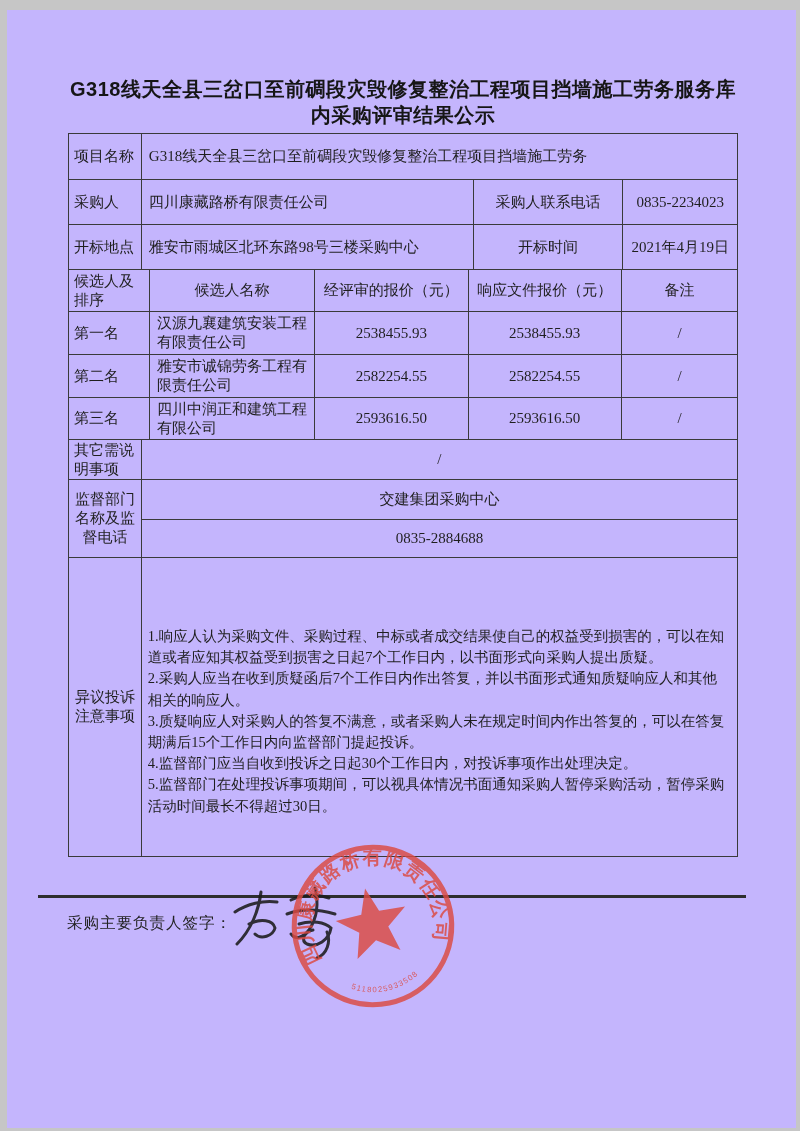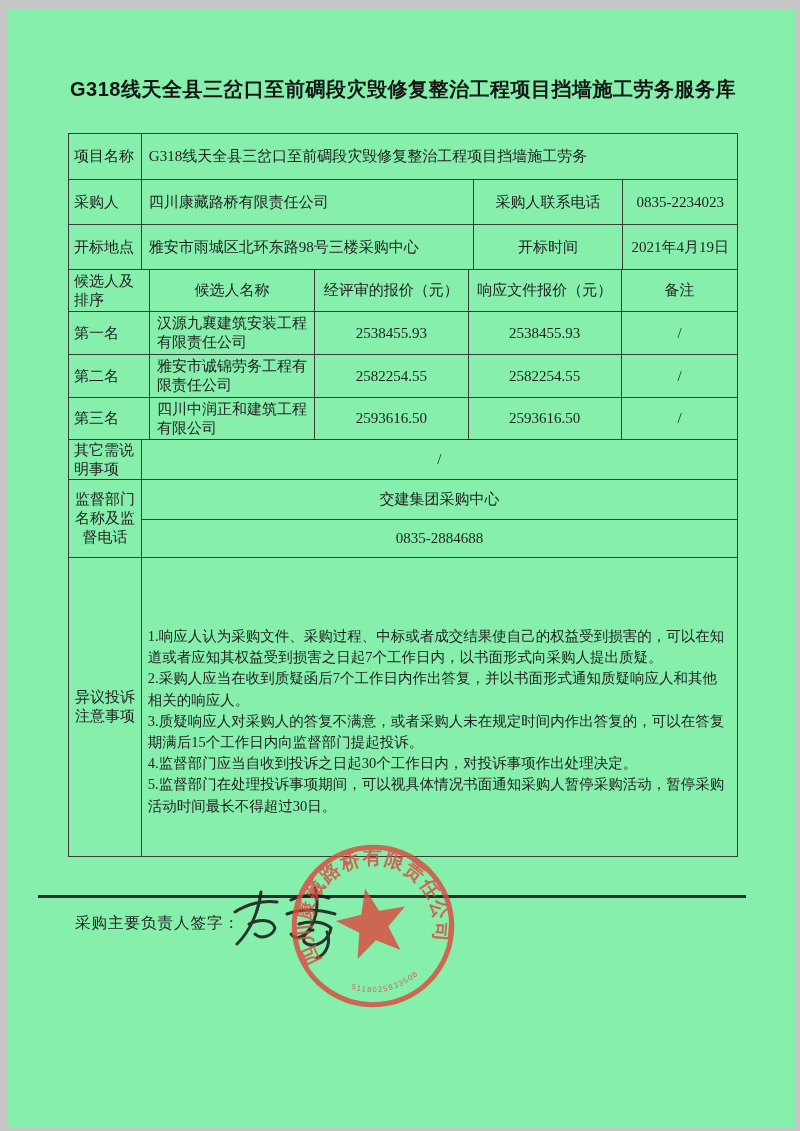--- a/index.html
+++ b/index.html
@@ -13,7 +13,7 @@
   }
   .page {
     position:absolute; left:7px; top:10px; right:4px; bottom:3px;
-    background:#86efac;
+    background:#c4b5fd;
   }
   .title {
     position:absolute; left:61px; top:66px; width:670px;

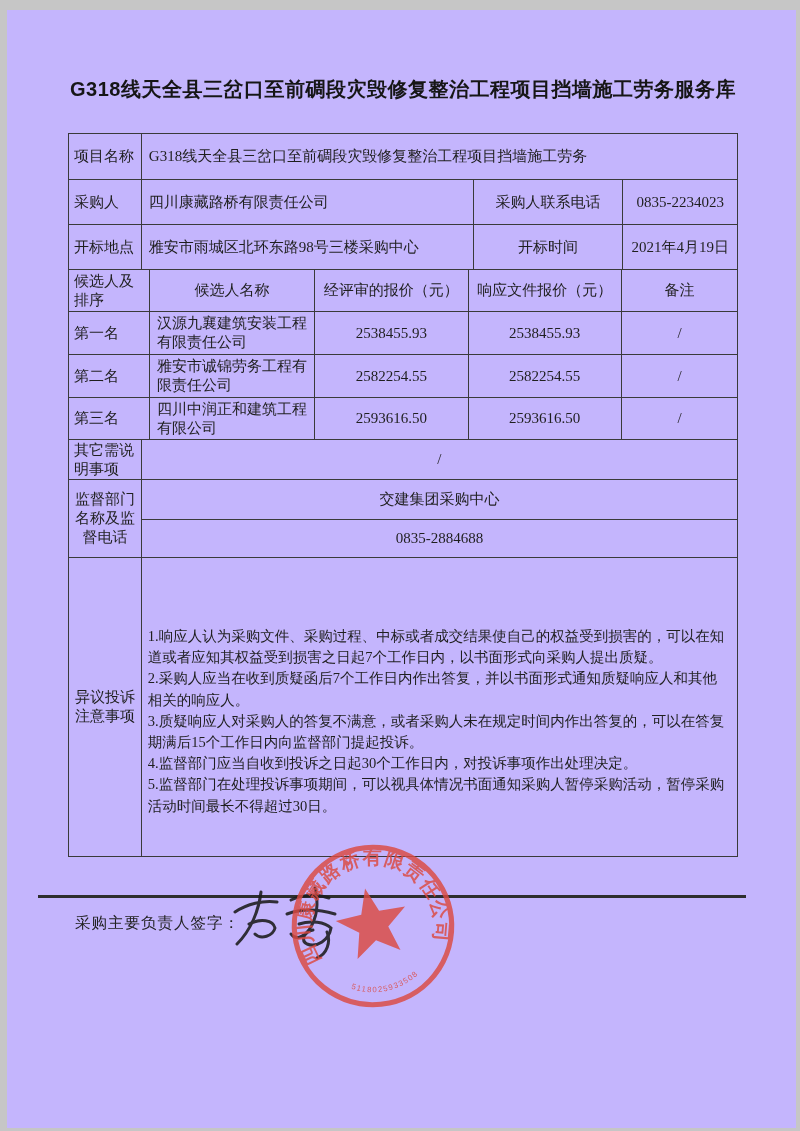--- a/index.html
+++ b/index.html
@@ -69,6 +69,7 @@
 
   <div class="title">
     <div>G318线天全县三岔口至前碉段灾毁修复整治工程项目挡墙施工劳务服务库</div>
+    <div>内采购评审结果公示</div>
   </div>
 
   <div class="doc-table">

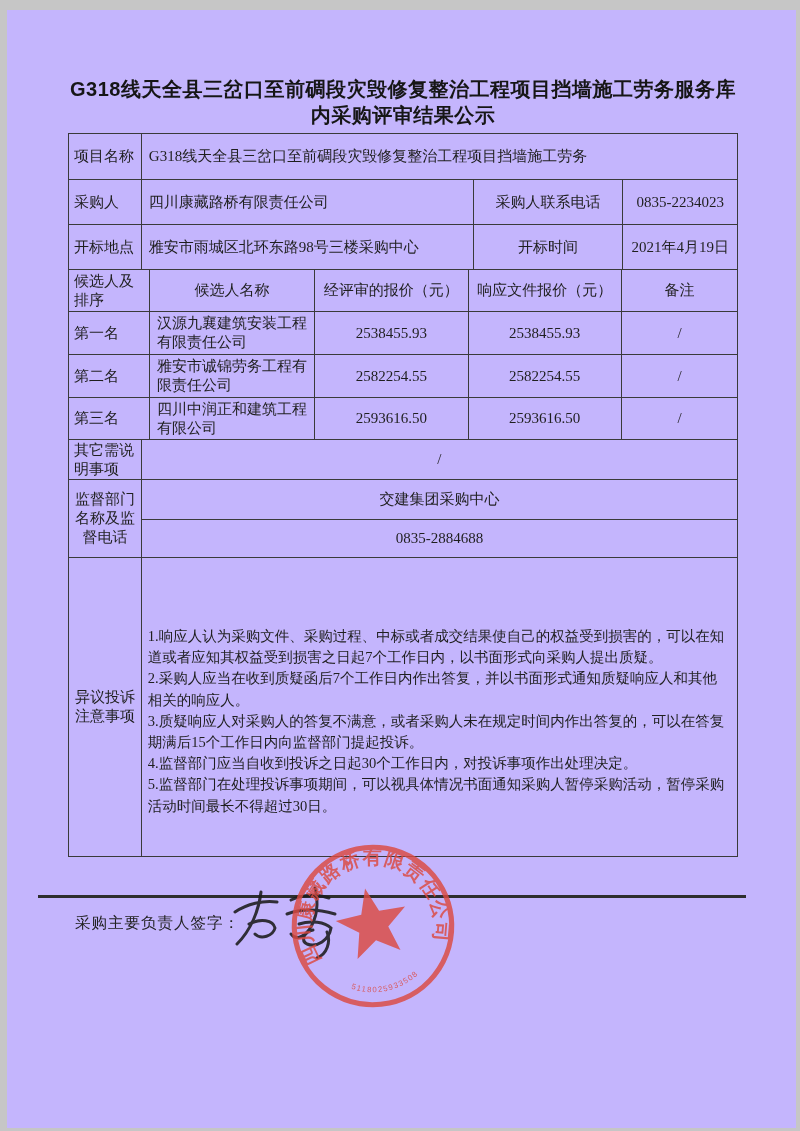--- a/index.html
+++ b/index.html
@@ -56,7 +56,7 @@
     background:#2e2e2e;
   }
   .sign-label {
-    position:absolute; left:68px; top:903px;
+    position:absolute; left:60px; top:903px;
     font-size:15.5px; letter-spacing:1px; color:#222;
   }
   .signature-svg { position:absolute; left:222px; top:870px; }

